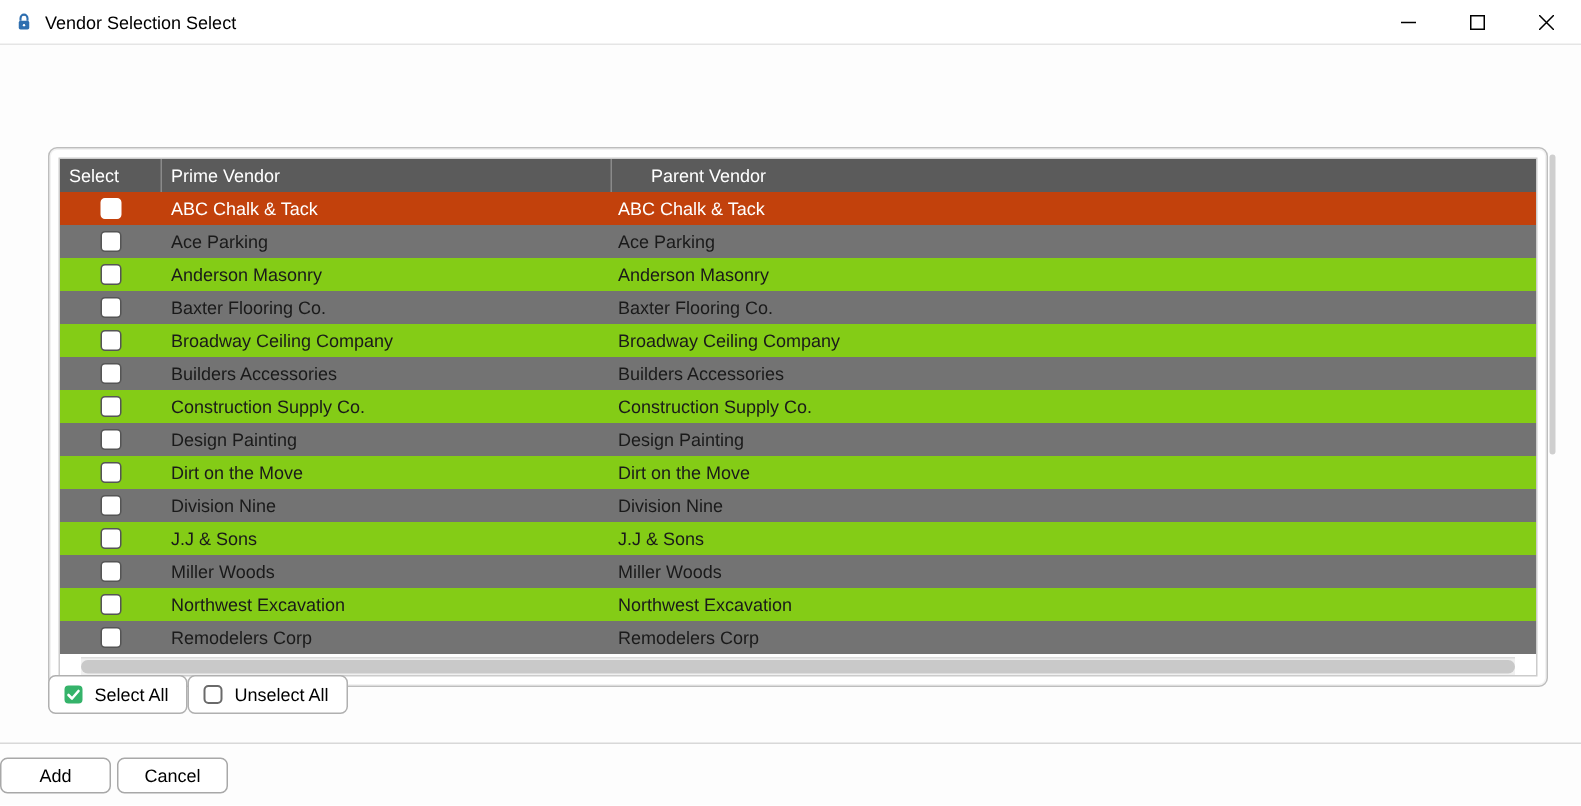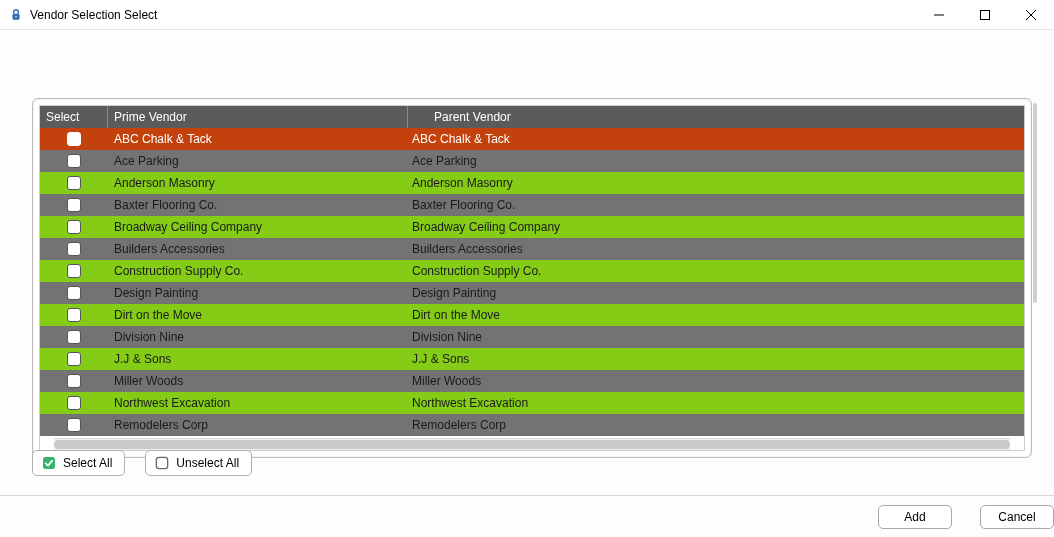--- a/index.html
+++ b/index.html
@@ -136,7 +136,7 @@
     left: 32px;
     top: 420px;
     display: flex;
-    gap: 20px;
+    gap: 0;
   }
   .pill-btn {
     height: 26px;

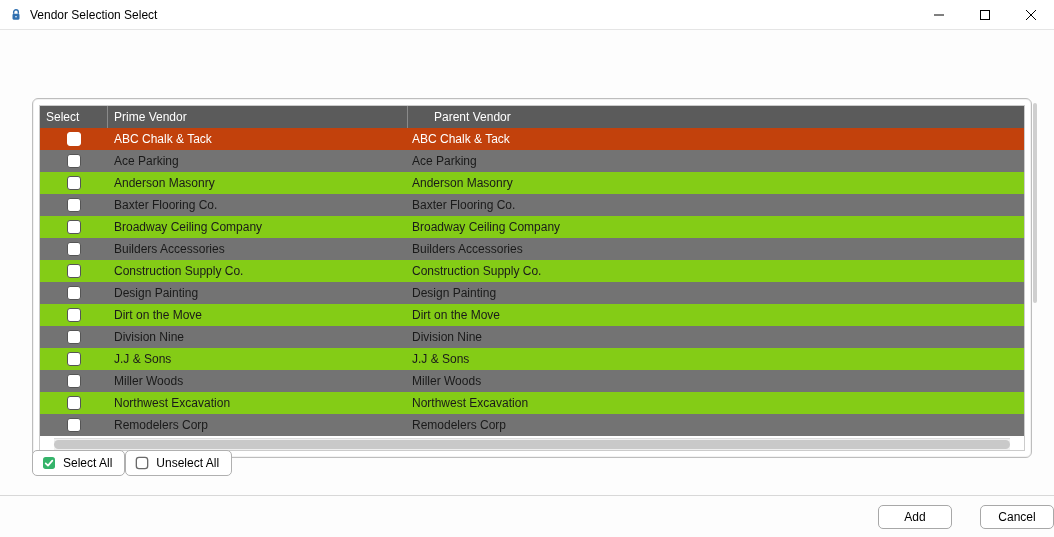--- a/index.html
+++ b/index.html
@@ -159,8 +159,8 @@
     left: 0; right: 0; bottom: 0;
     height: 42px;
     border-top: 1px solid #d8d8d8;
-    display: flex; align-items: center; justify-content: flex-end;
-    gap: 28px;
+    display: flex; align-items: center; justify-content: flex-start;
+    gap: 4px;
     background: #fdfdfd;
   }
   .btn {

